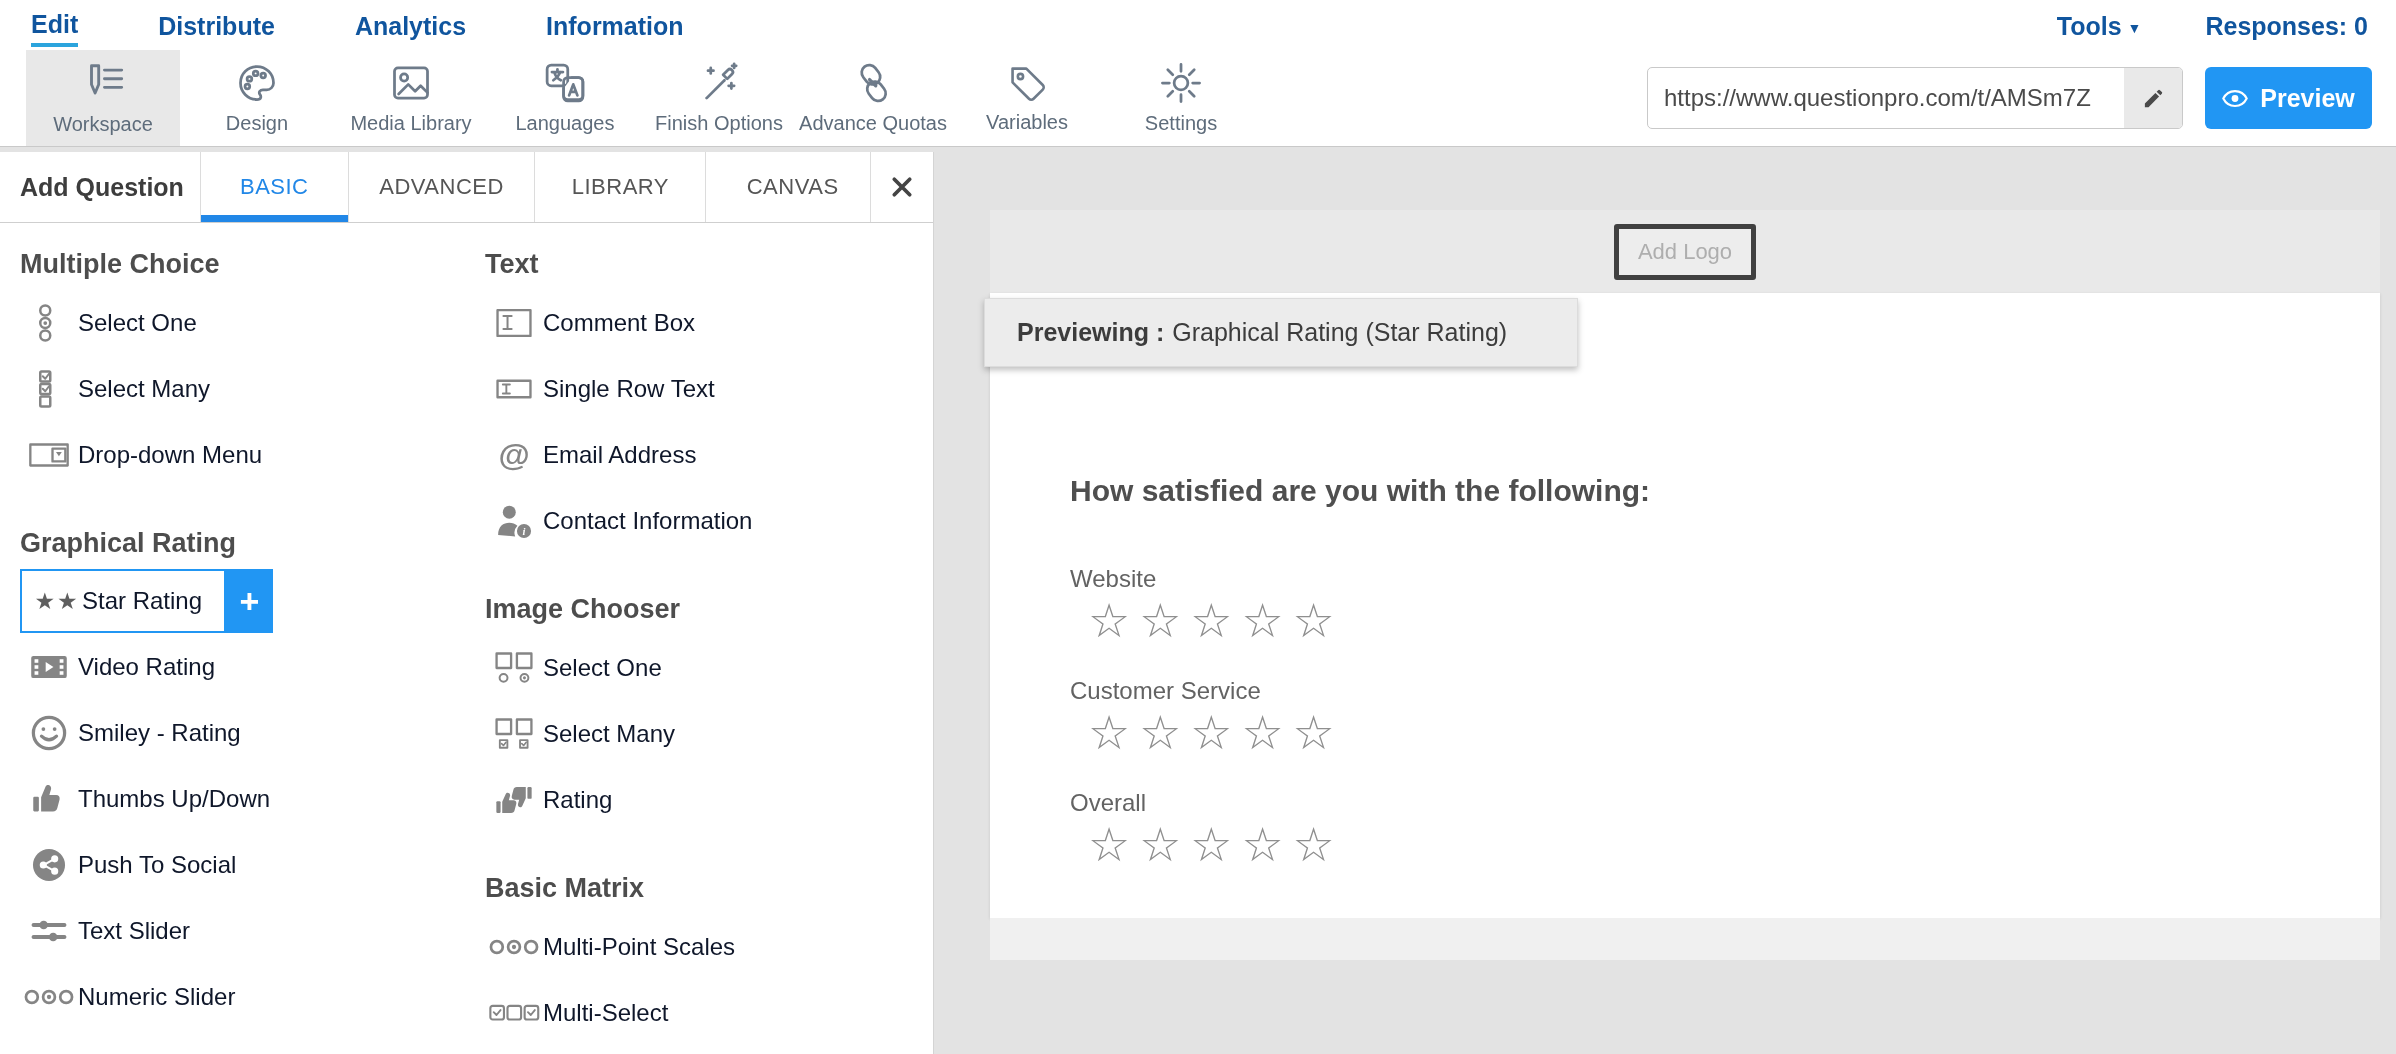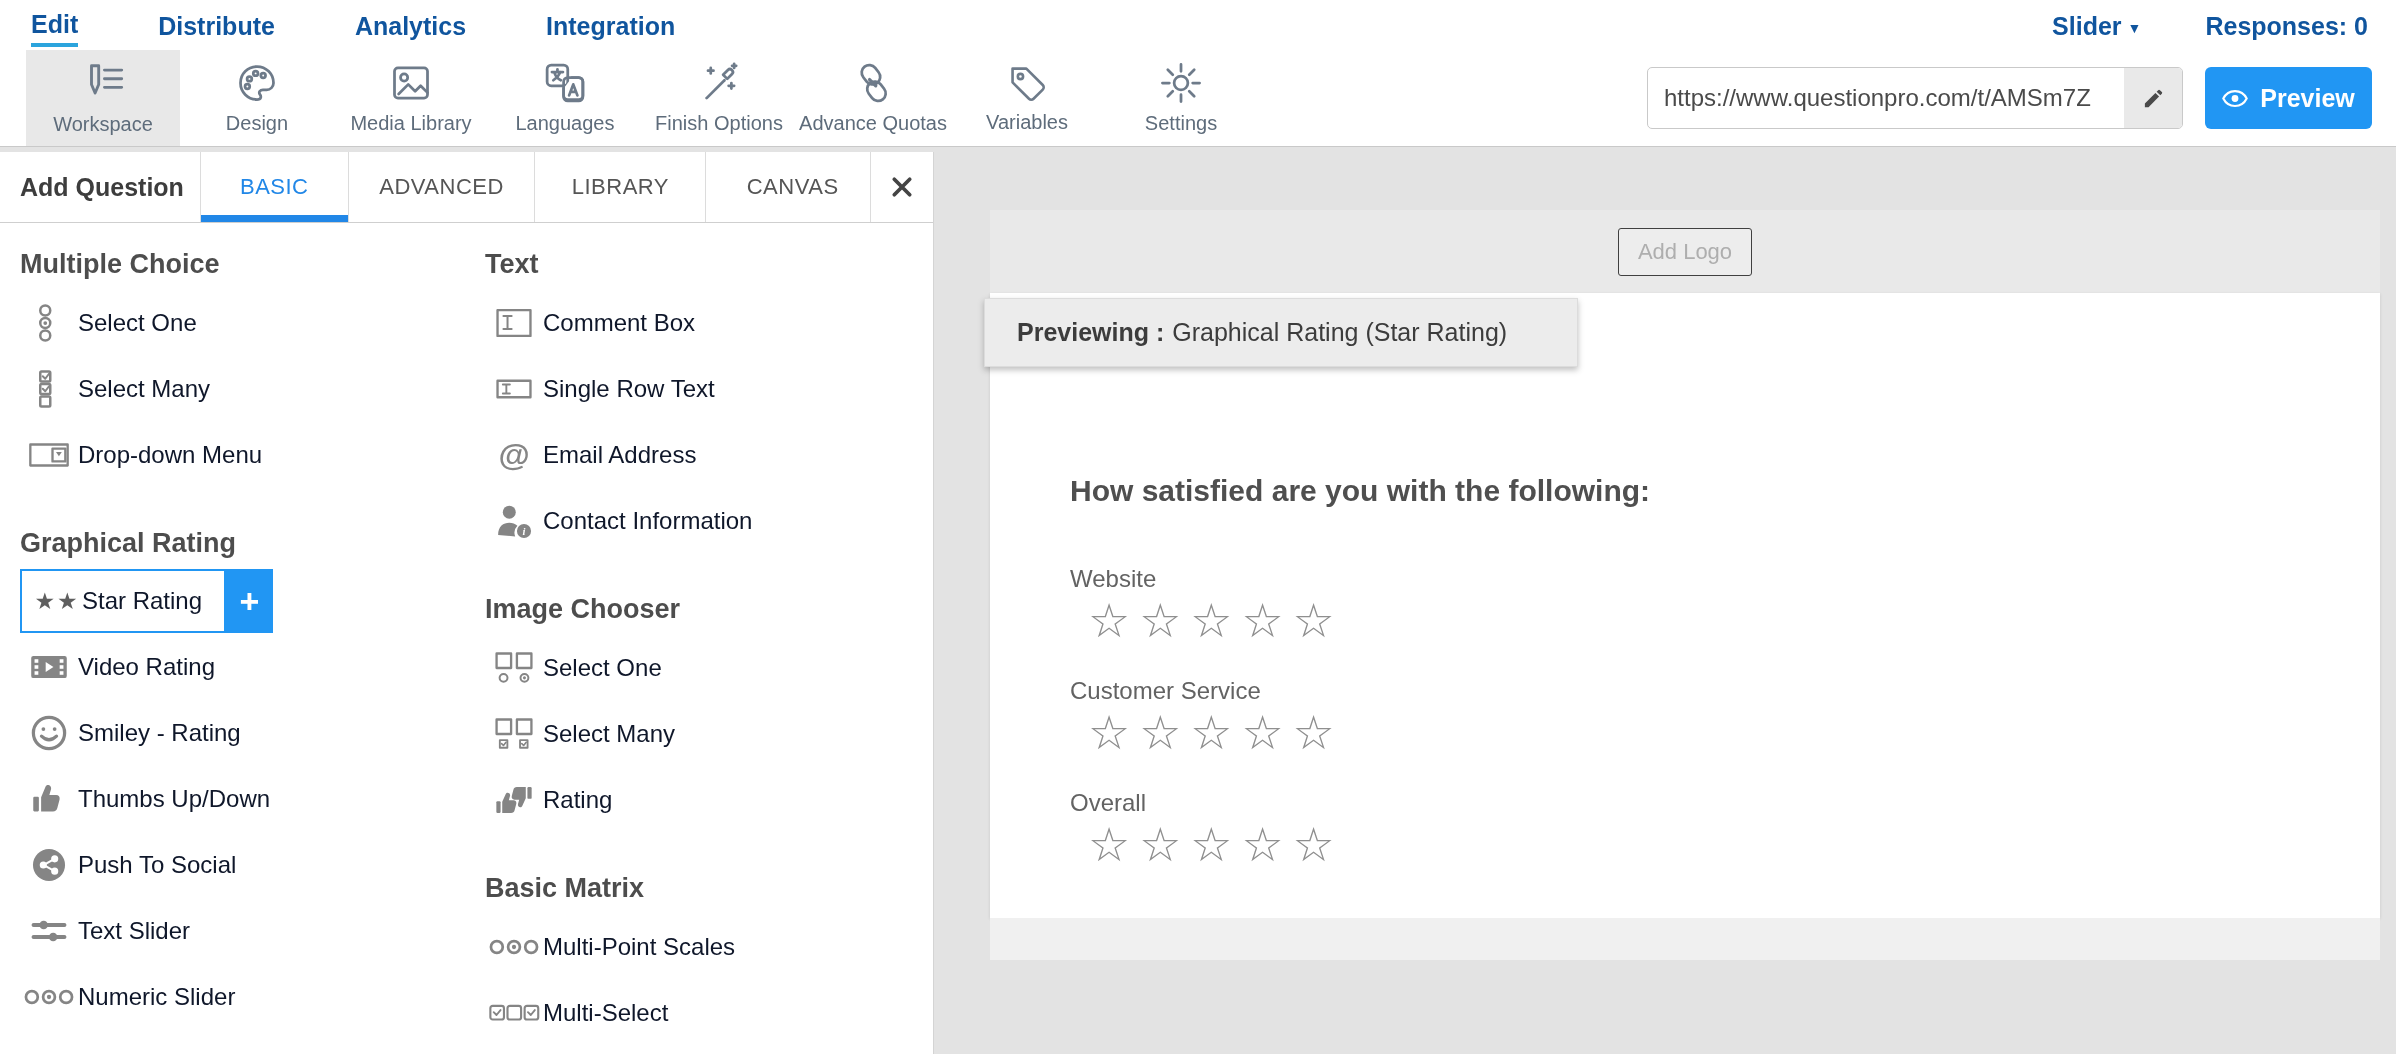--- a/index.html
+++ b/index.html
@@ -110,7 +110,7 @@
       <span class="nav-item active">Edit</span>
       <span class="nav-item">Distribute</span>
       <span class="nav-item">Analytics</span>
-      <span class="nav-item">Integration</span>
+      <span class="nav-item">Information</span>
     </div>
   <div class="nav-right">
     <span class="nav-item"><span>Slider</span><span class="nav-caret">▼</span></span>

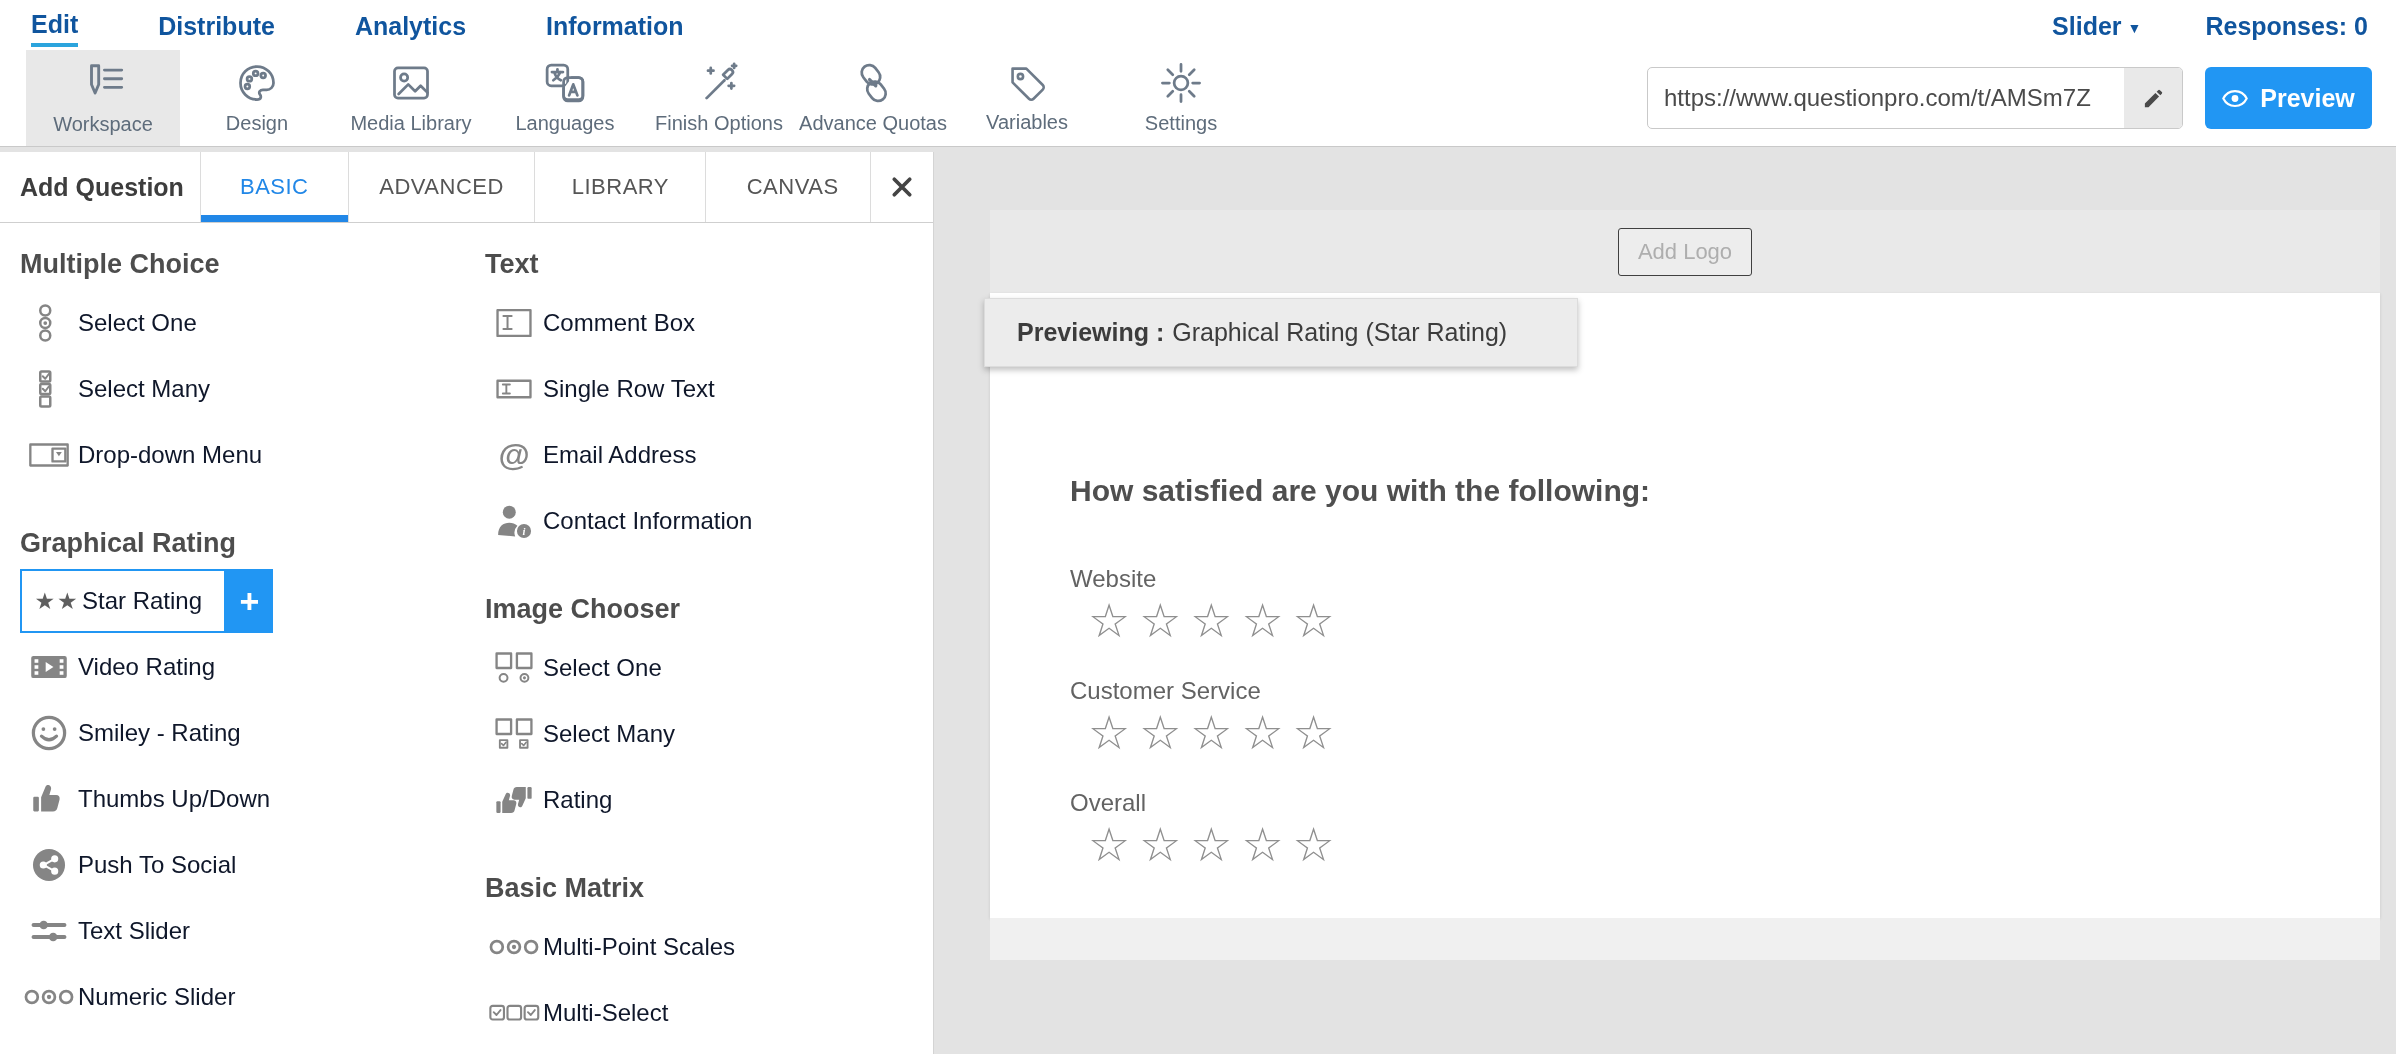--- a/index.html
+++ b/index.html
@@ -113,7 +113,7 @@
       <span class="nav-item">Information</span>
     </div>
   <div class="nav-right">
-    <span class="nav-item"><span>Slider</span><span class="nav-caret">▼</span></span>
+    <span class="nav-item"><span>Tools</span><span class="nav-caret">▼</span></span>
     <span class="nav-item">Responses: 0</span>
   </div>
 </div>

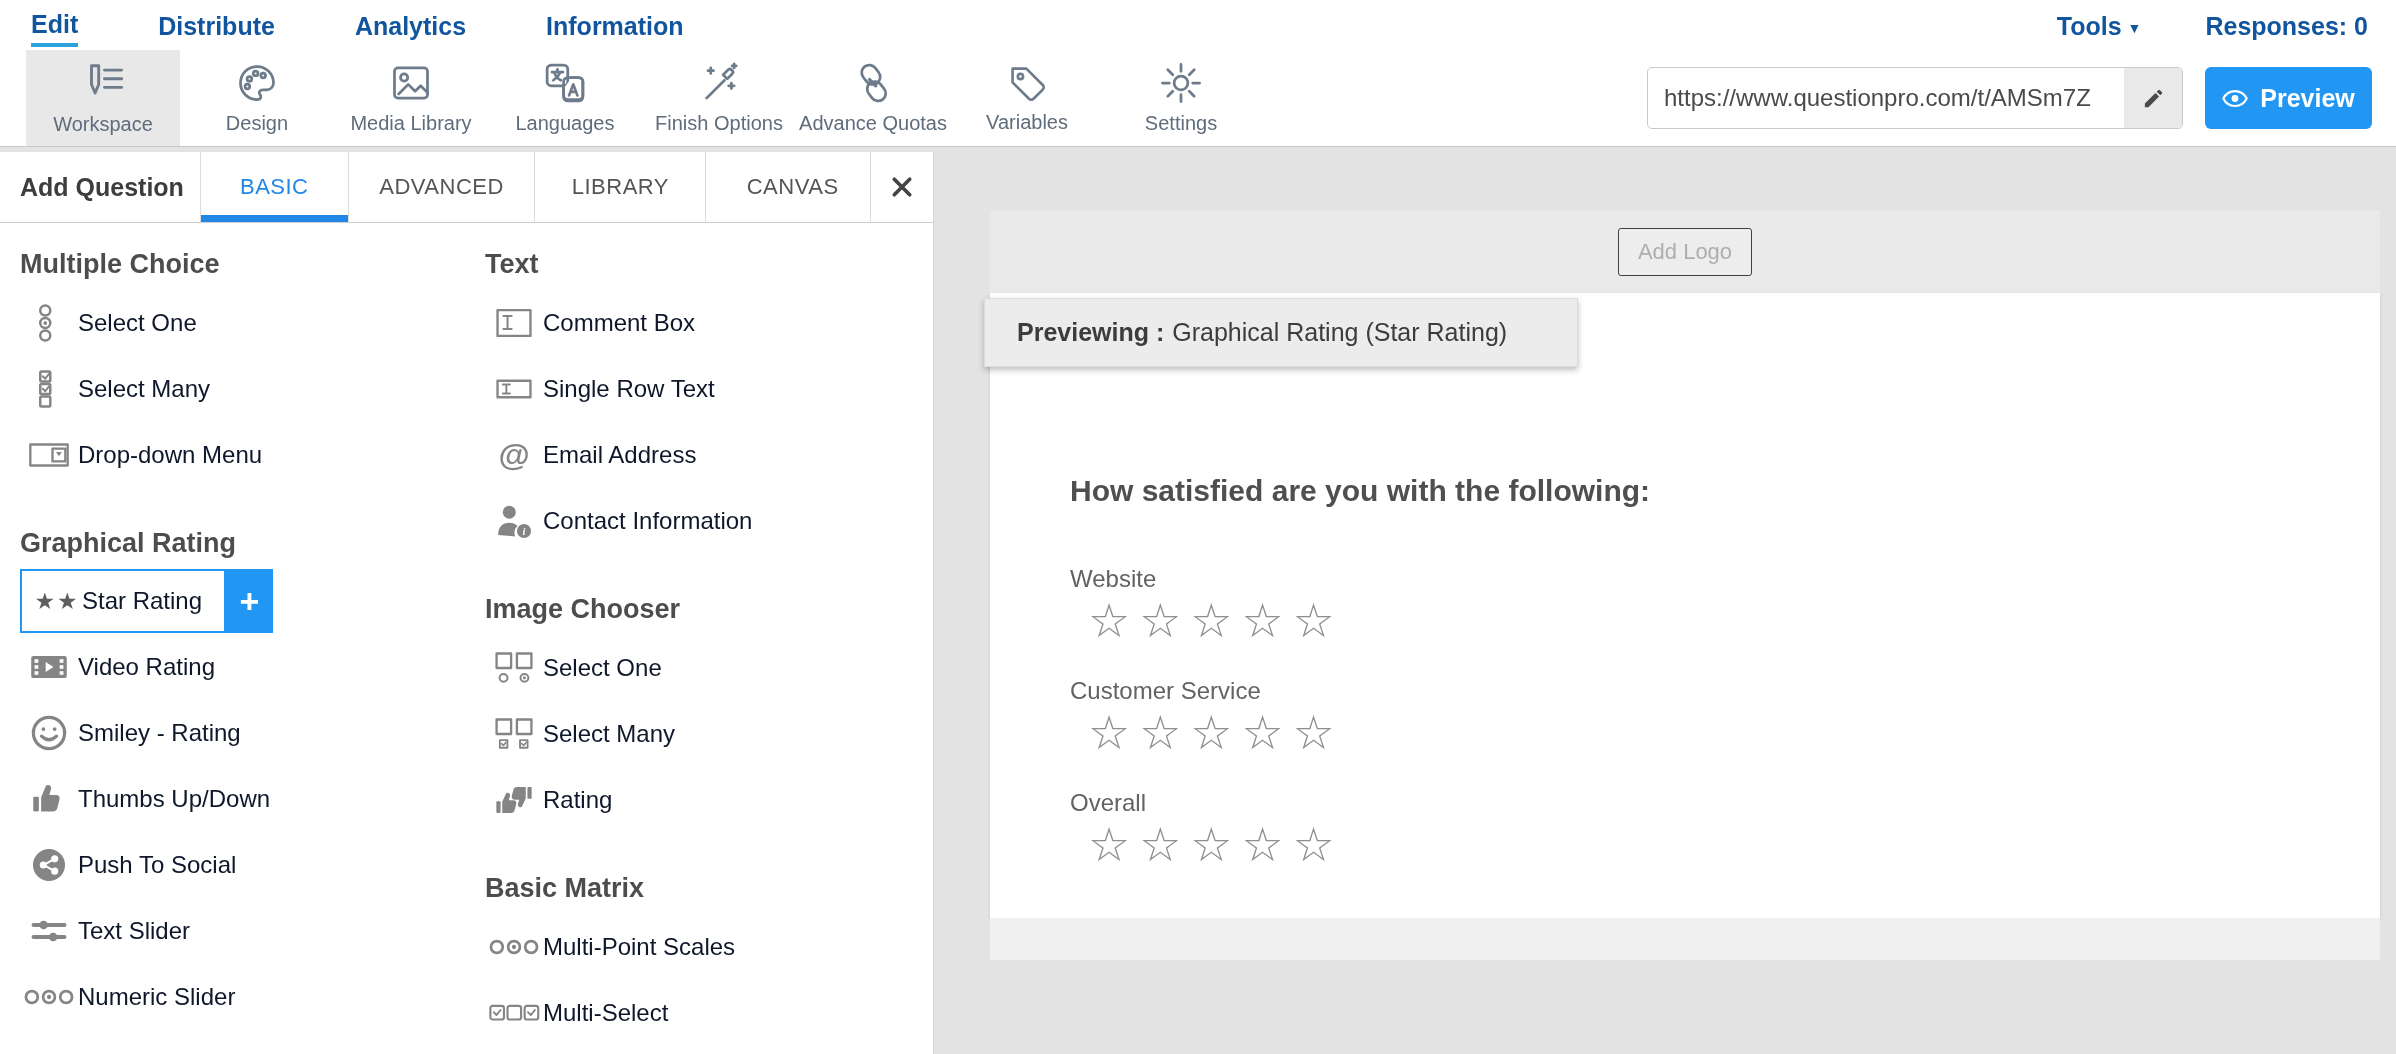--- a/index.html
+++ b/index.html
@@ -82,7 +82,7 @@
   .preview-inner { position:absolute; left:990px; width:1390px; top:0; height:100%; }
   .logo-band { position:absolute; top:63px; height:83px; width:100%;
     background:#e9e9e9; display:flex; align-items:center; justify-content:center; }
-  .add-logo { border:1px solid #404040; background:#ededed; color:#aeaeae;
+  .add-logo { border:5px solid #404040; background:#ededed; color:#aeaeae;
     font-size:22px; padding:10px 19px; border-radius:3px; cursor:pointer;
     font-family:inherit; }
   .preview-card { position:absolute; top:146px; height:625px; width:100%;

